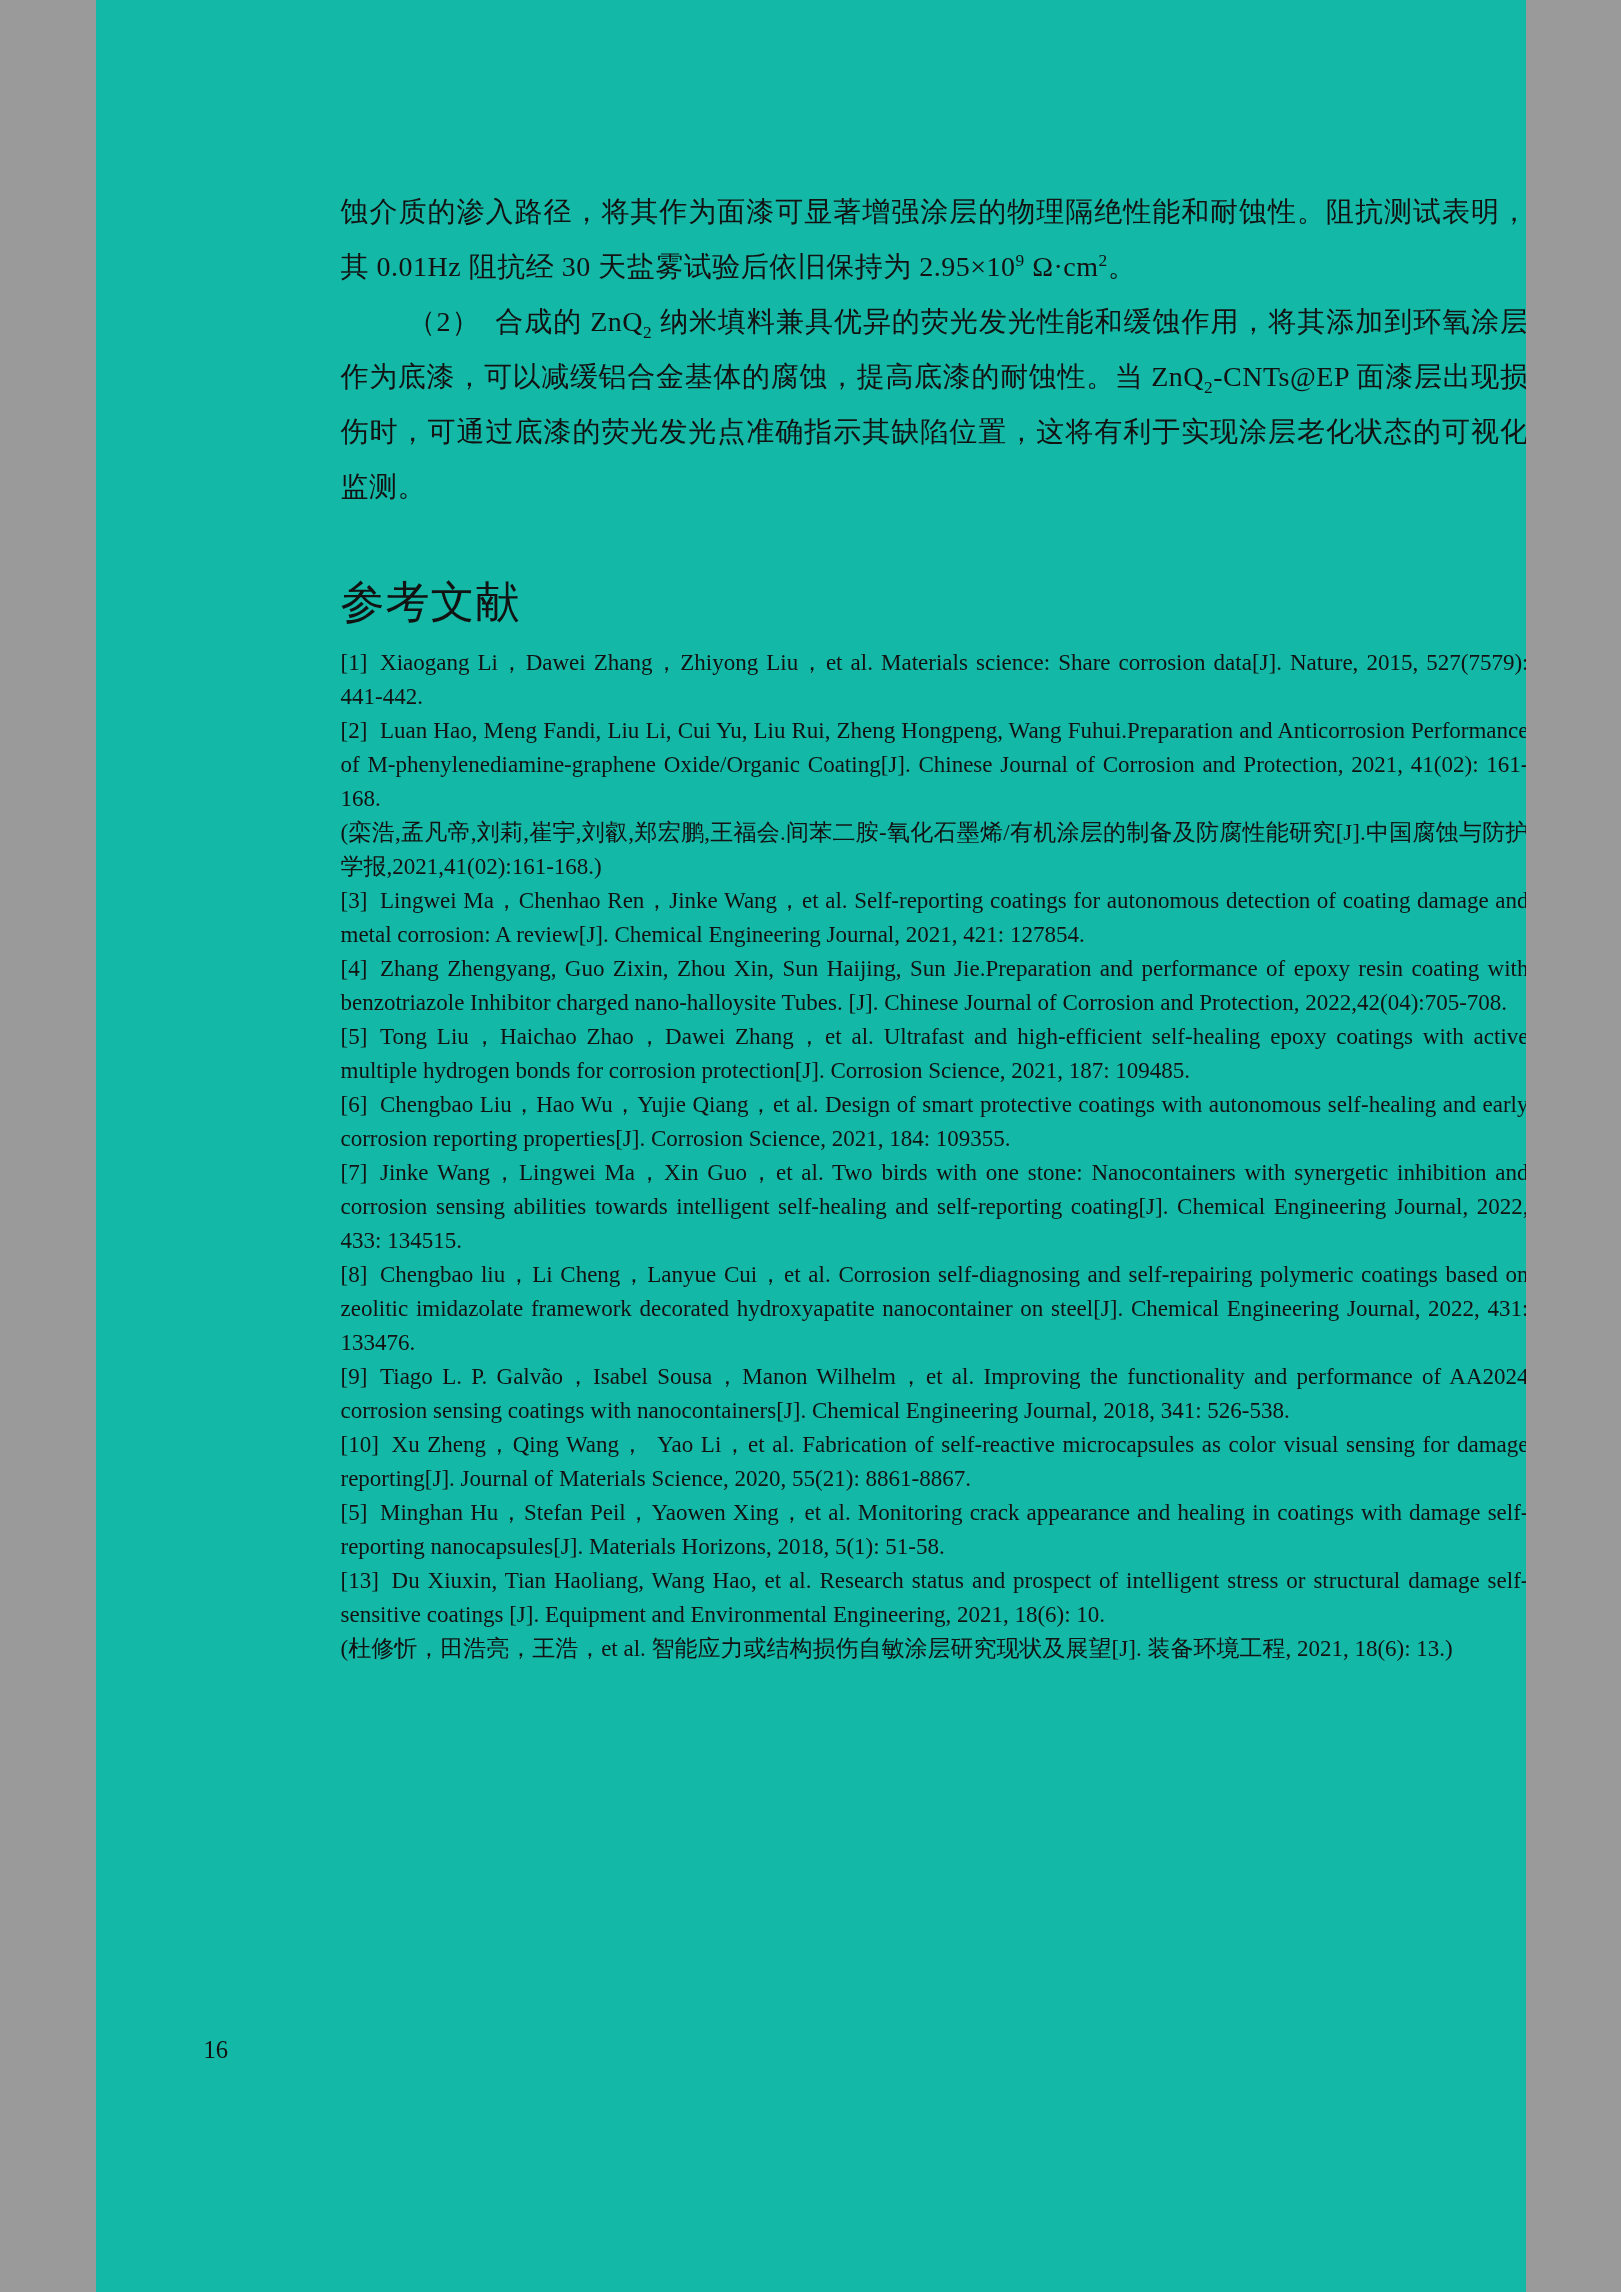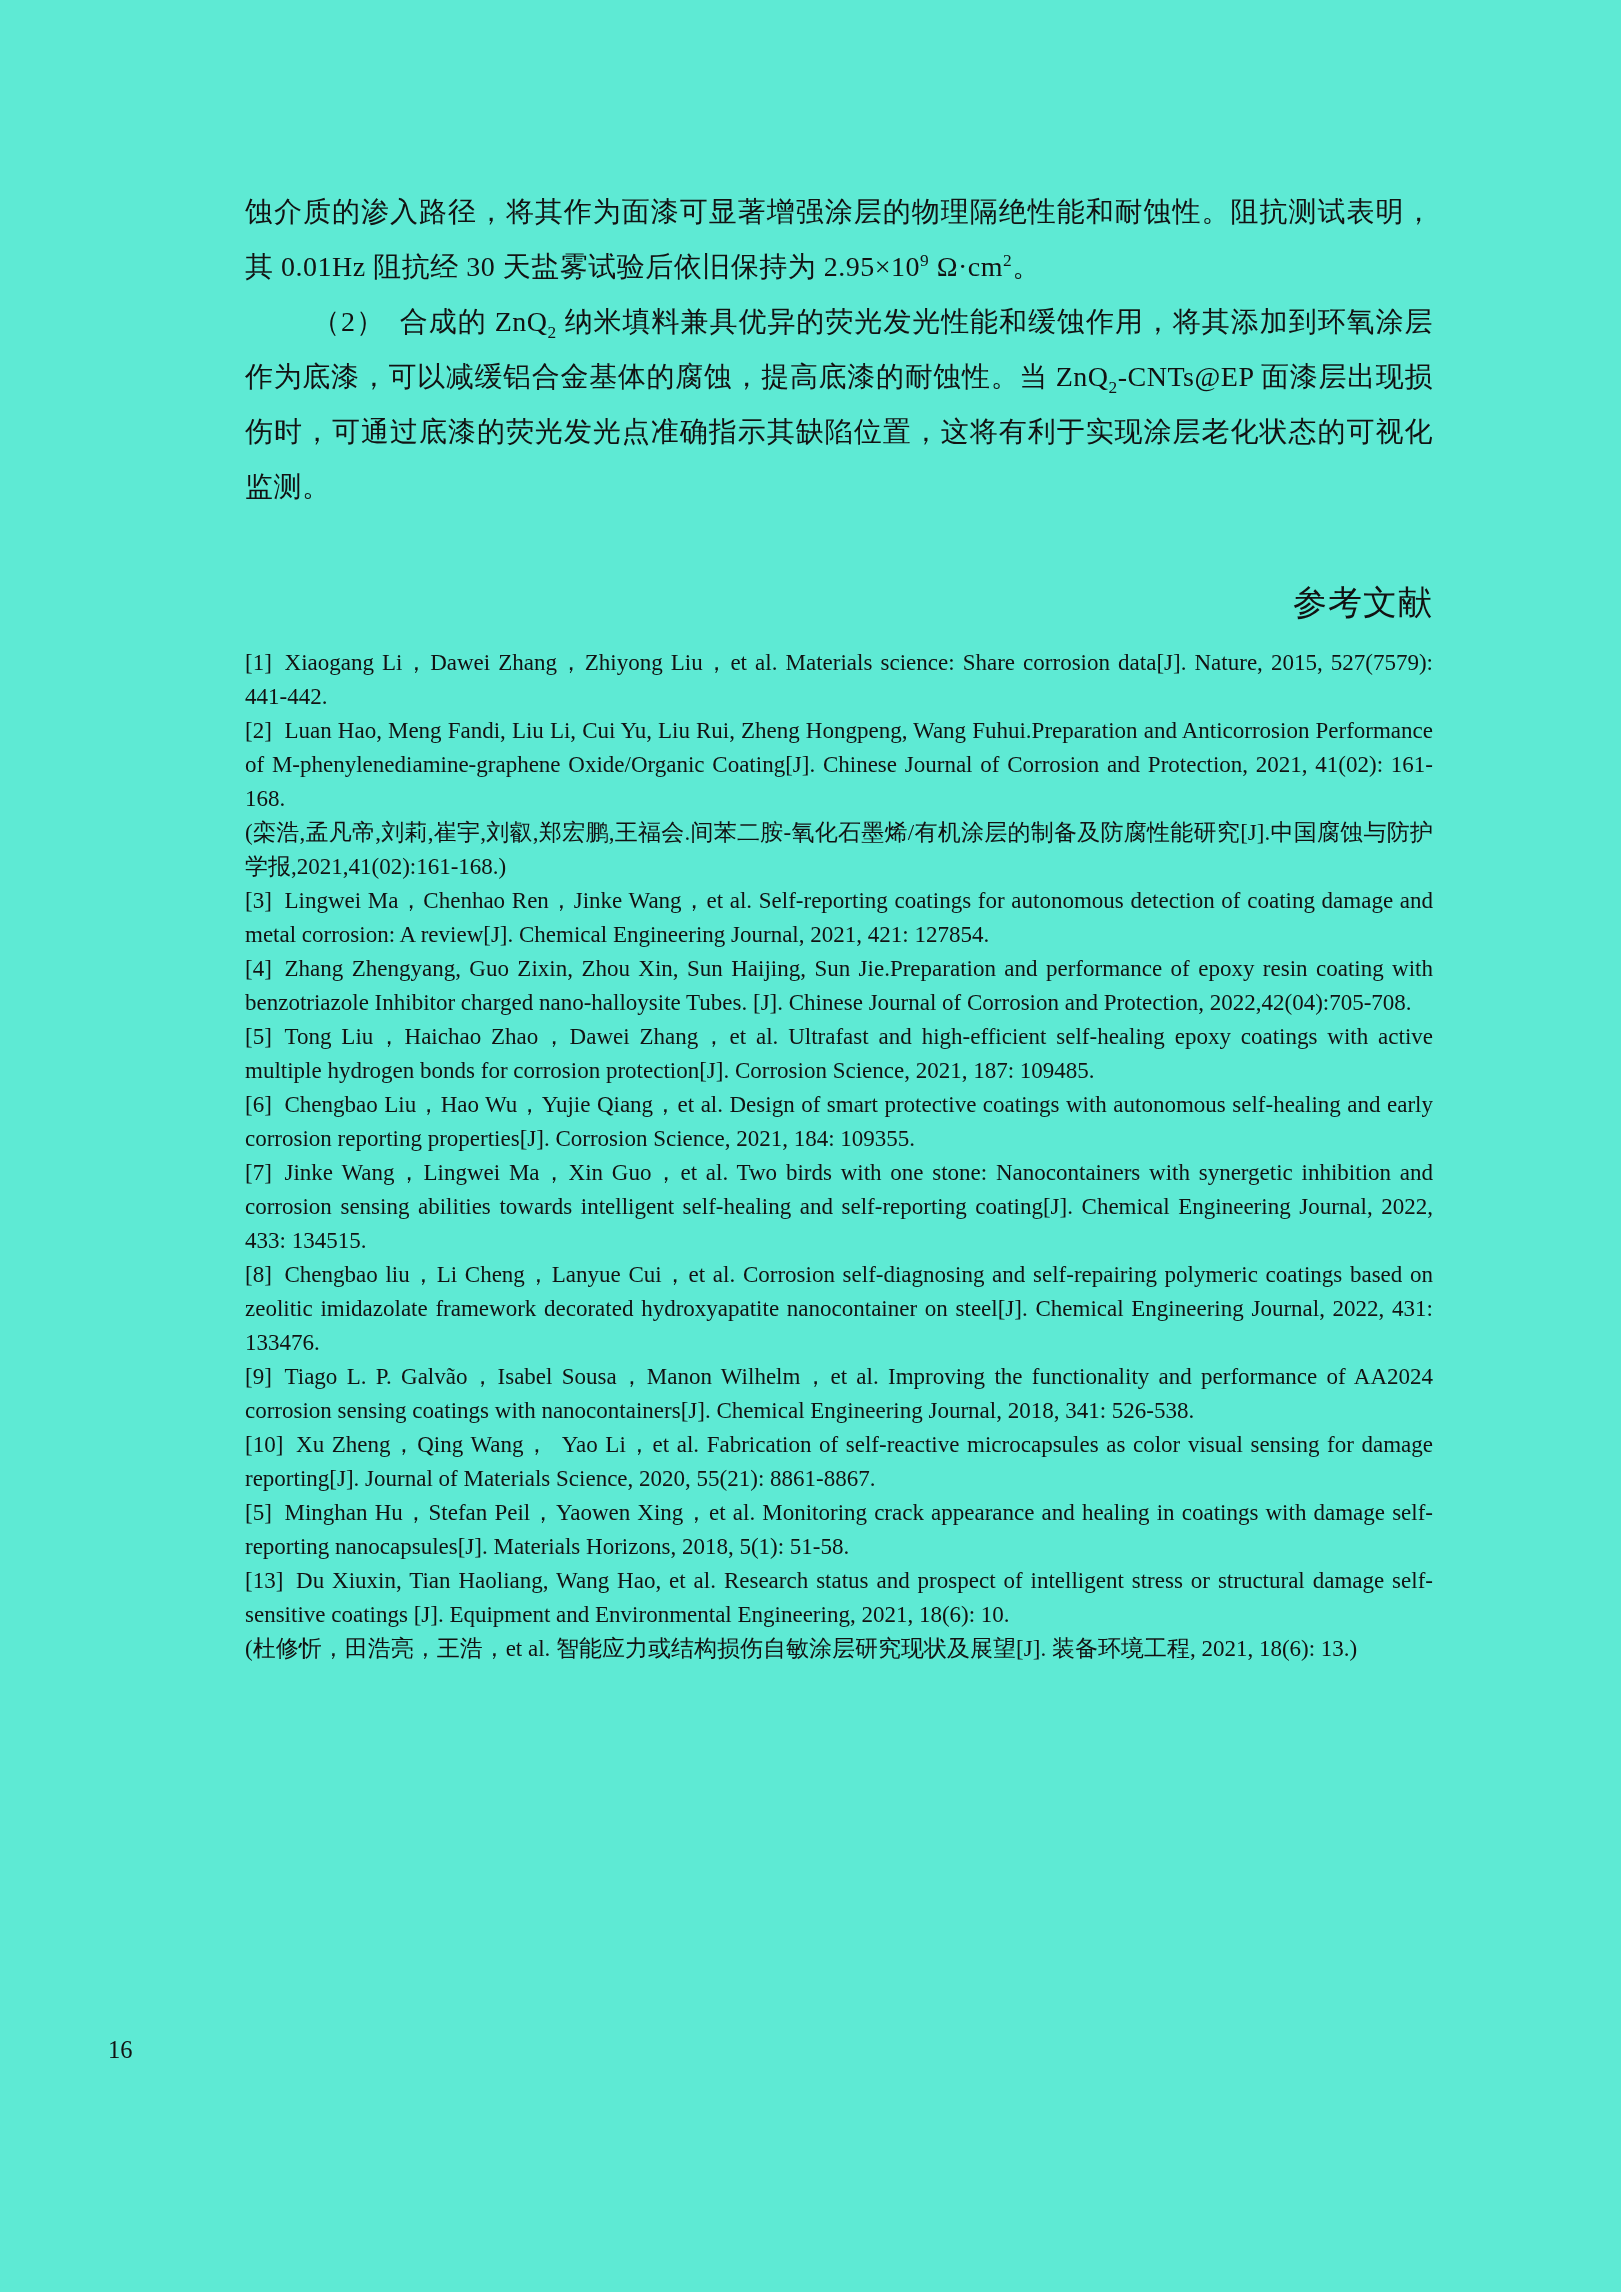--- a/index.html
+++ b/index.html
@@ -5,10 +5,10 @@
   html,body{margin:0;padding:0;background:#9a9a9a;}
   .page{
     position:relative;
-    width:1621px;
+    width:1430px;
     height:2293px;
     margin:0 auto;
-    background:#5eead4;
+    background:#14b8a6;
     color:#121212;
     font-family:"Liberation Serif","DejaVu Serif",serif;
     overflow:hidden;

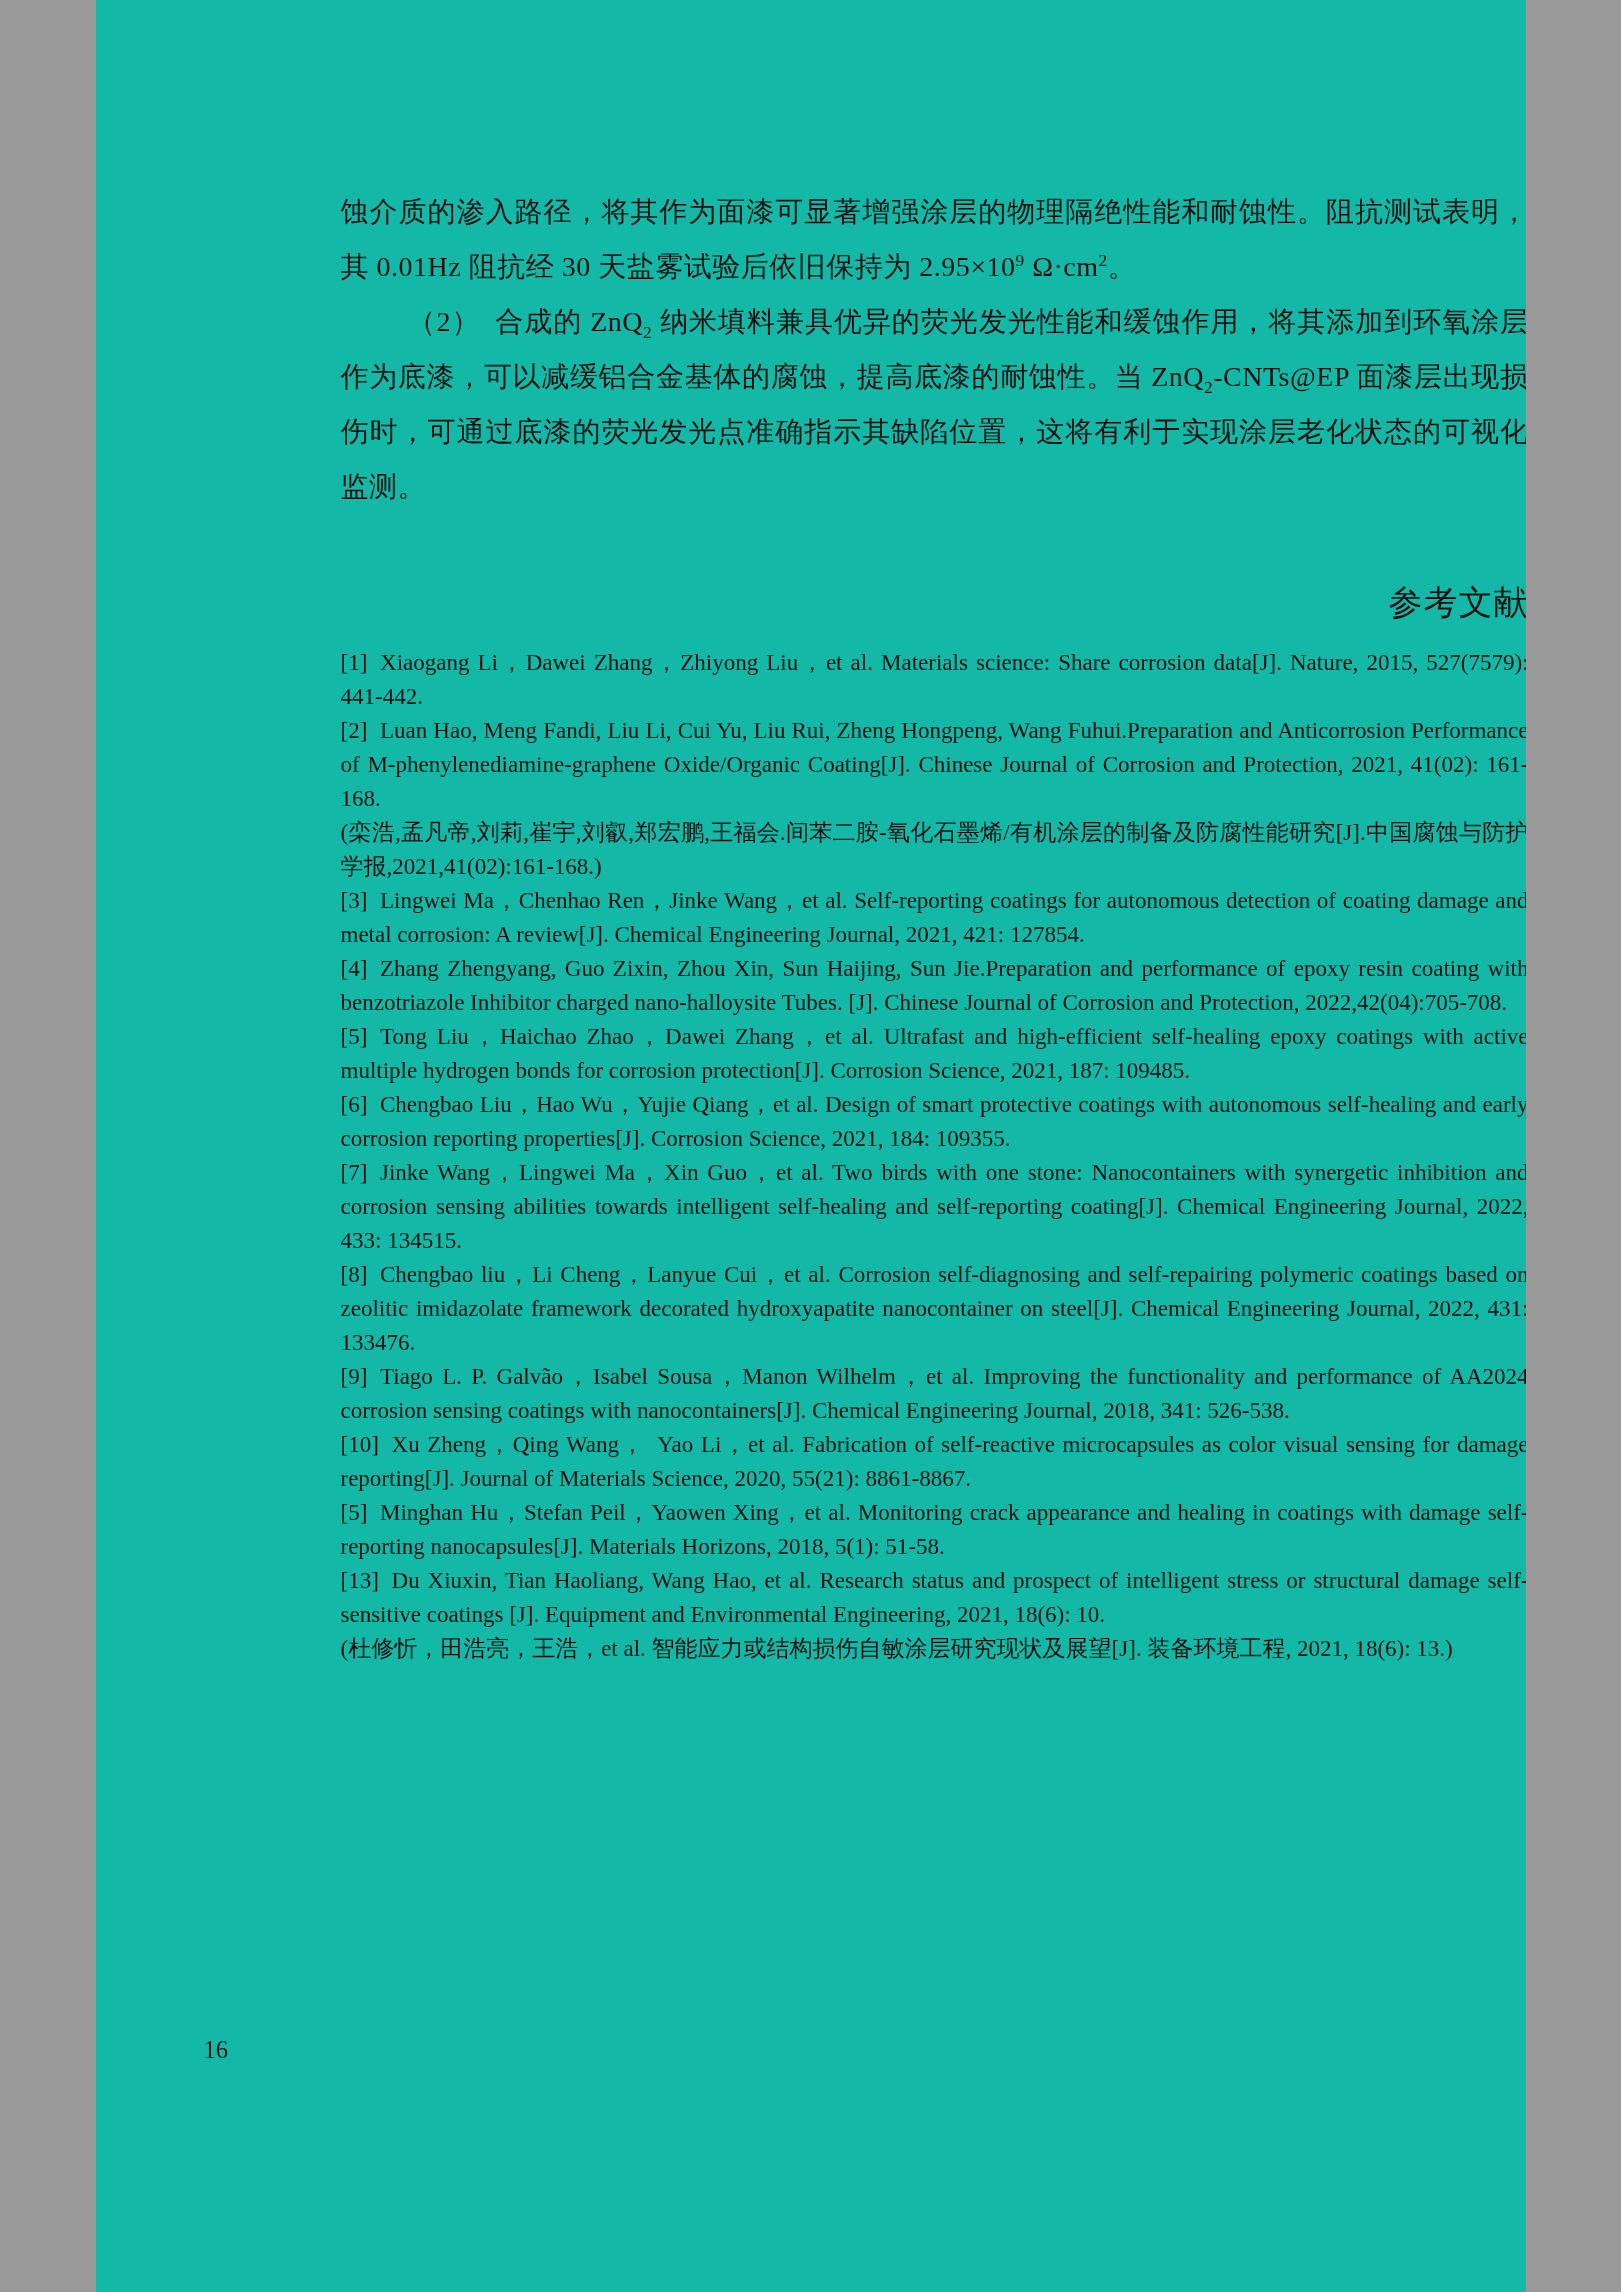--- a/index.html
+++ b/index.html
@@ -39,11 +39,10 @@
   }
   .refs-heading{
     margin:67px 0 0 0;
-    font-size:34px;
+    font-size:44px;
     line-height:43px;
     font-weight:normal;
     letter-spacing:1px;
-    text-align:right;
   }
   .refs-list{ margin-top:21.6px; }
   .ref{

